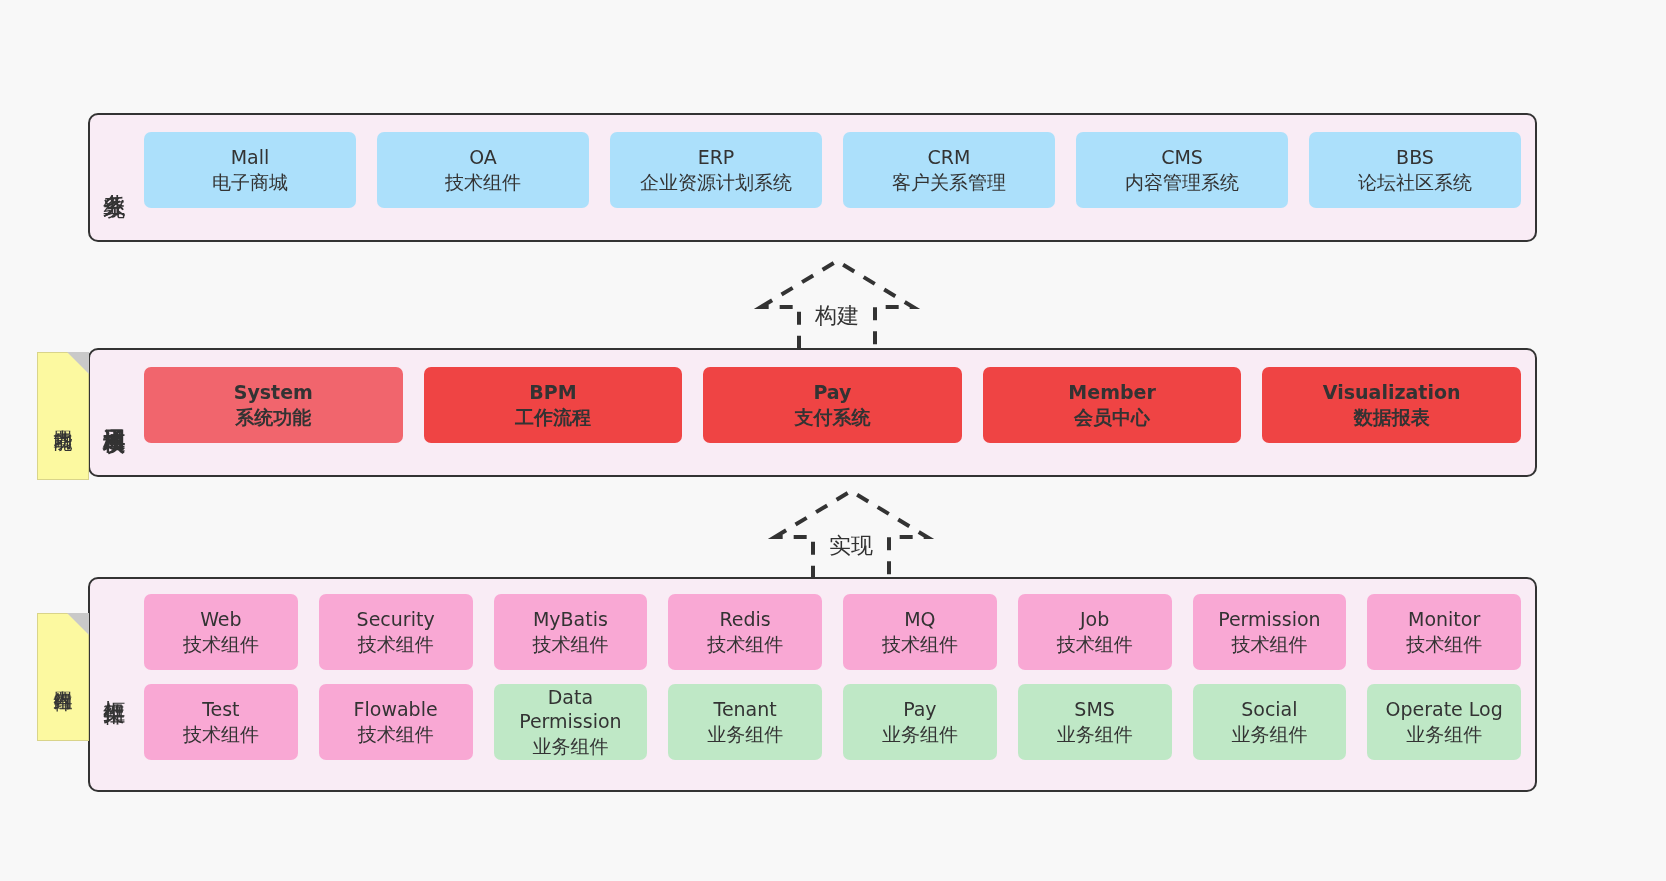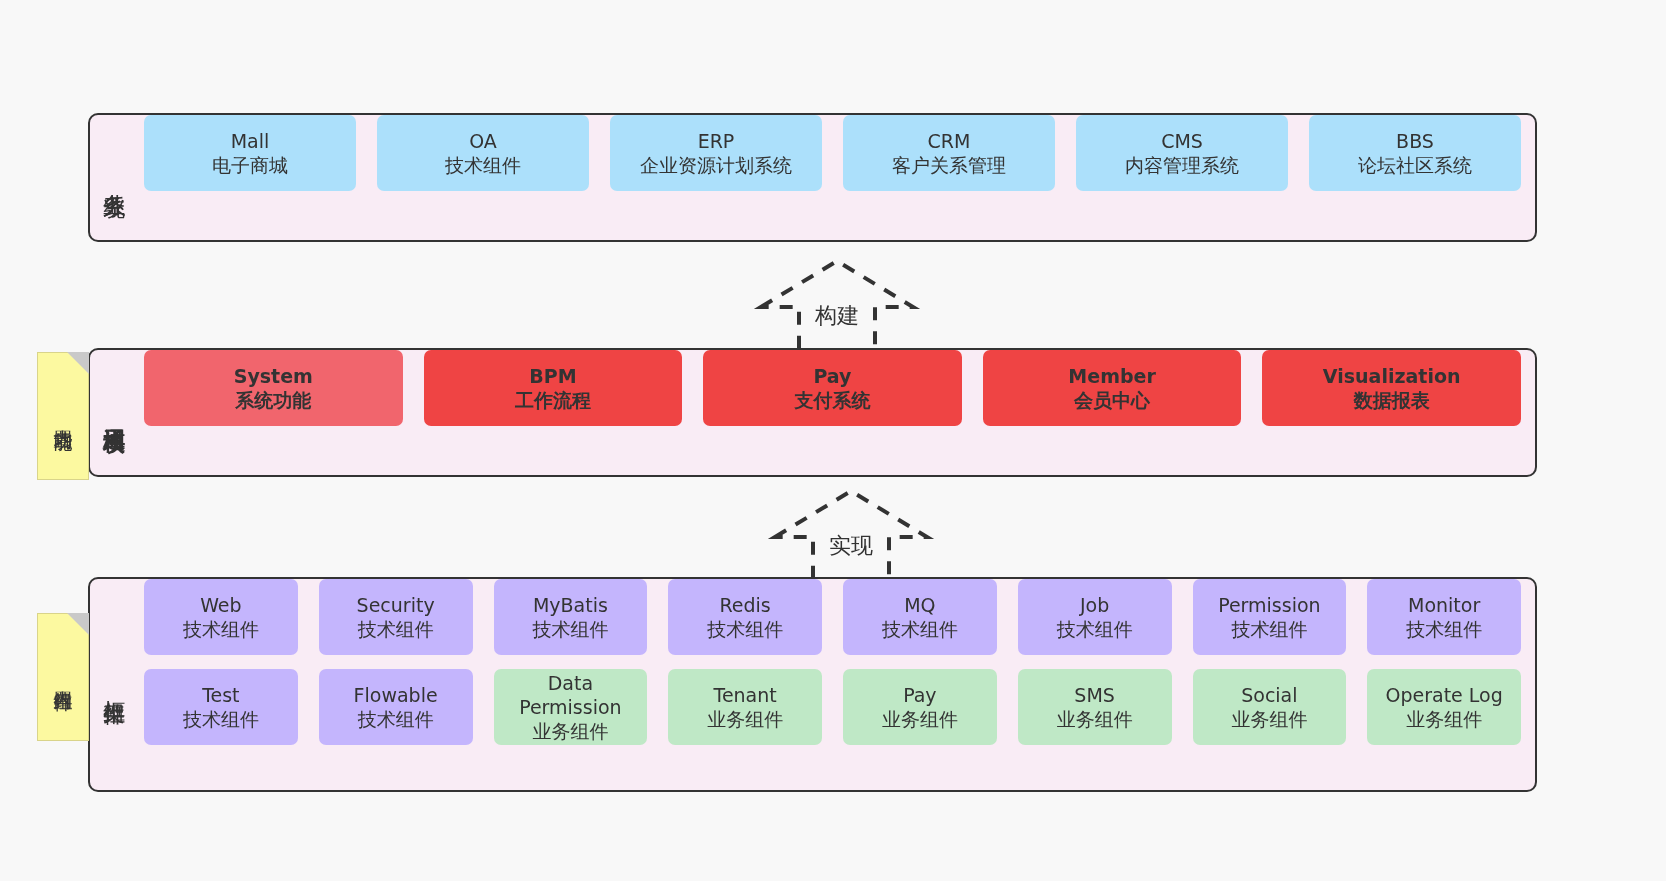--- a/index.html
+++ b/index.html
@@ -54,7 +54,7 @@
     flex: 1 1 auto;
     display: flex;
     flex-direction: column;
-    justify-content: flex-start;
+    justify-content: center;
     gap: 14px;
     padding: 0 14px 16px 6px;
   }

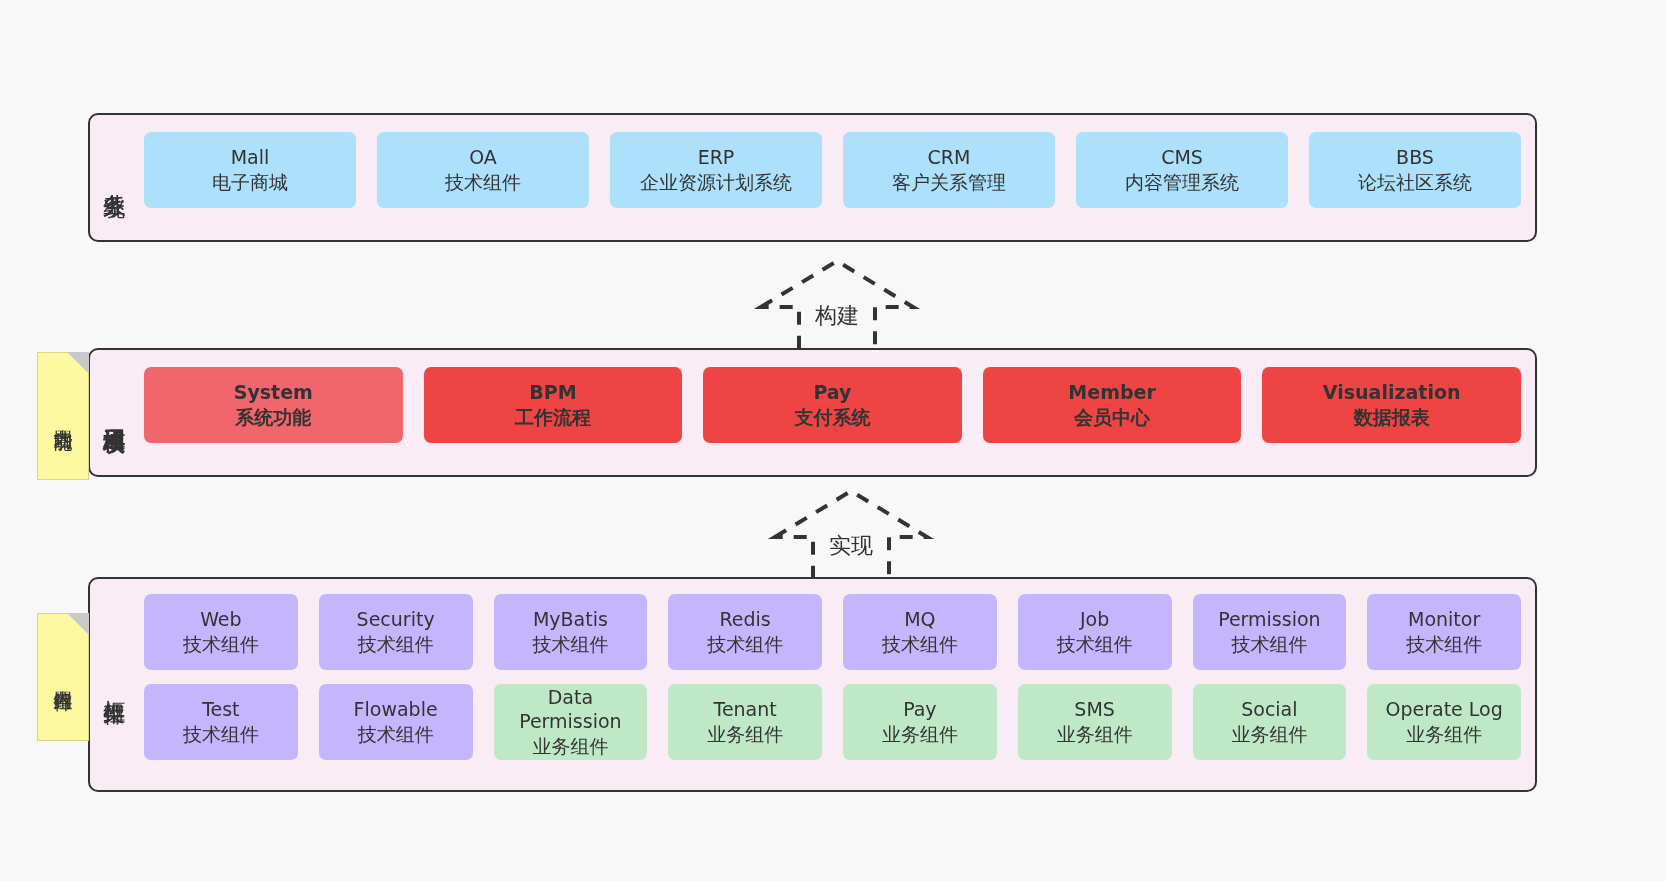--- a/index.html
+++ b/index.html
@@ -87,7 +87,7 @@
   .c-blue       { background: #ace0fb; }
   .c-red        { background: #f1656d; }
   .c-pinklight  { background: #ef4444; }
-  .c-green      { background: #c4b5fd; }
+  .c-green      { background: #f9a8d4; }
   .c-greenlight { background: #bfe8c6; }
 
   

